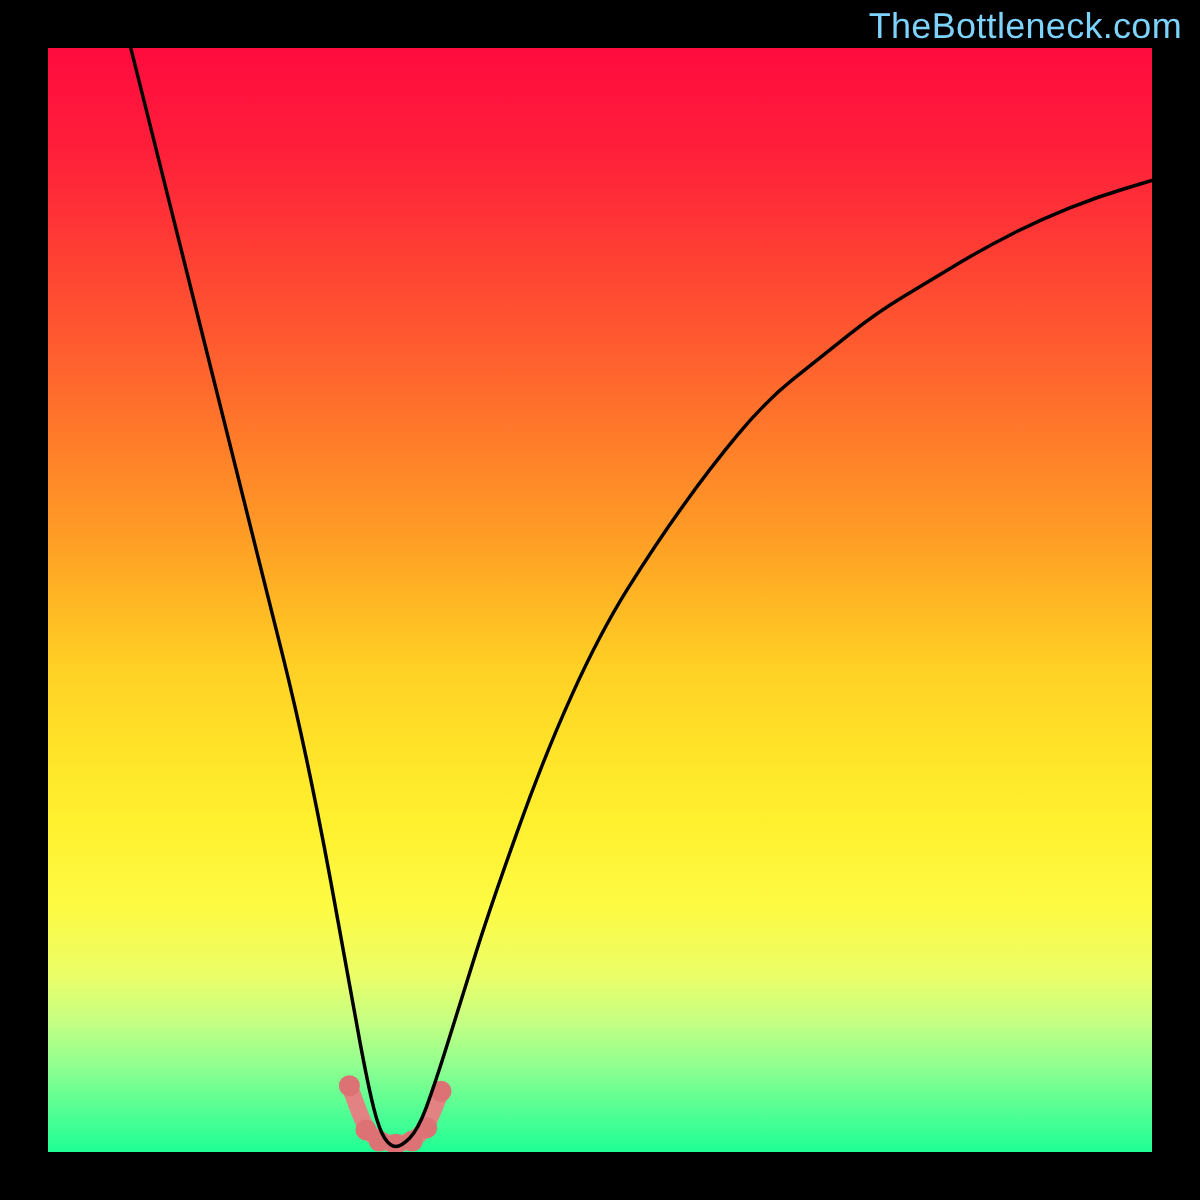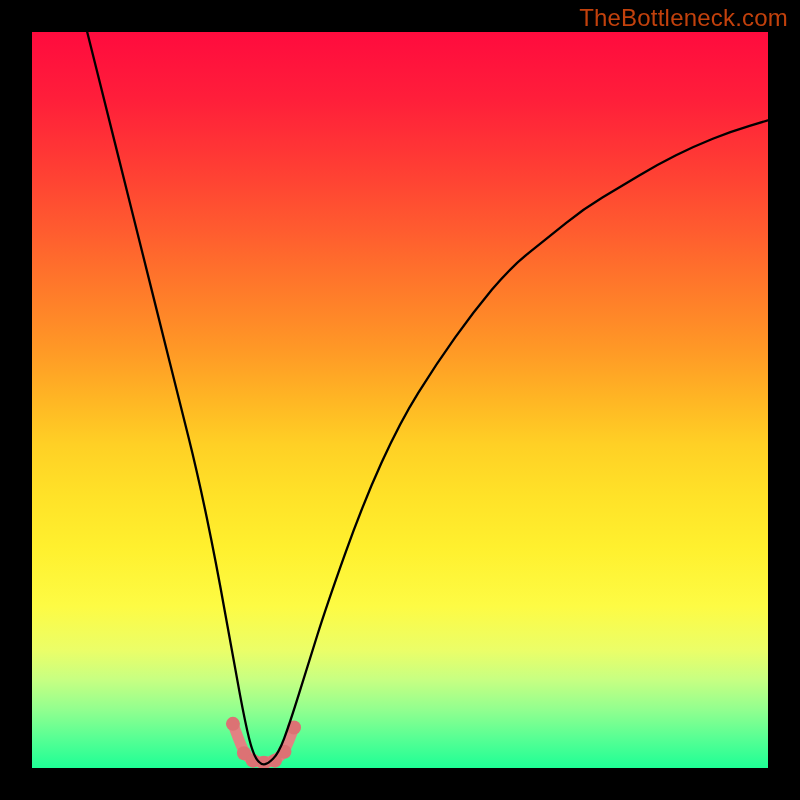--- a/index.html
+++ b/index.html
@@ -17,7 +17,7 @@
     font-family: Arial, Helvetica, sans-serif;
     font-size: 24px;
     font-weight: 500;
-    color: #c2410c;
+    color: #7dd3fc;
     letter-spacing: 0.2px;
     z-index: 20;
   }

